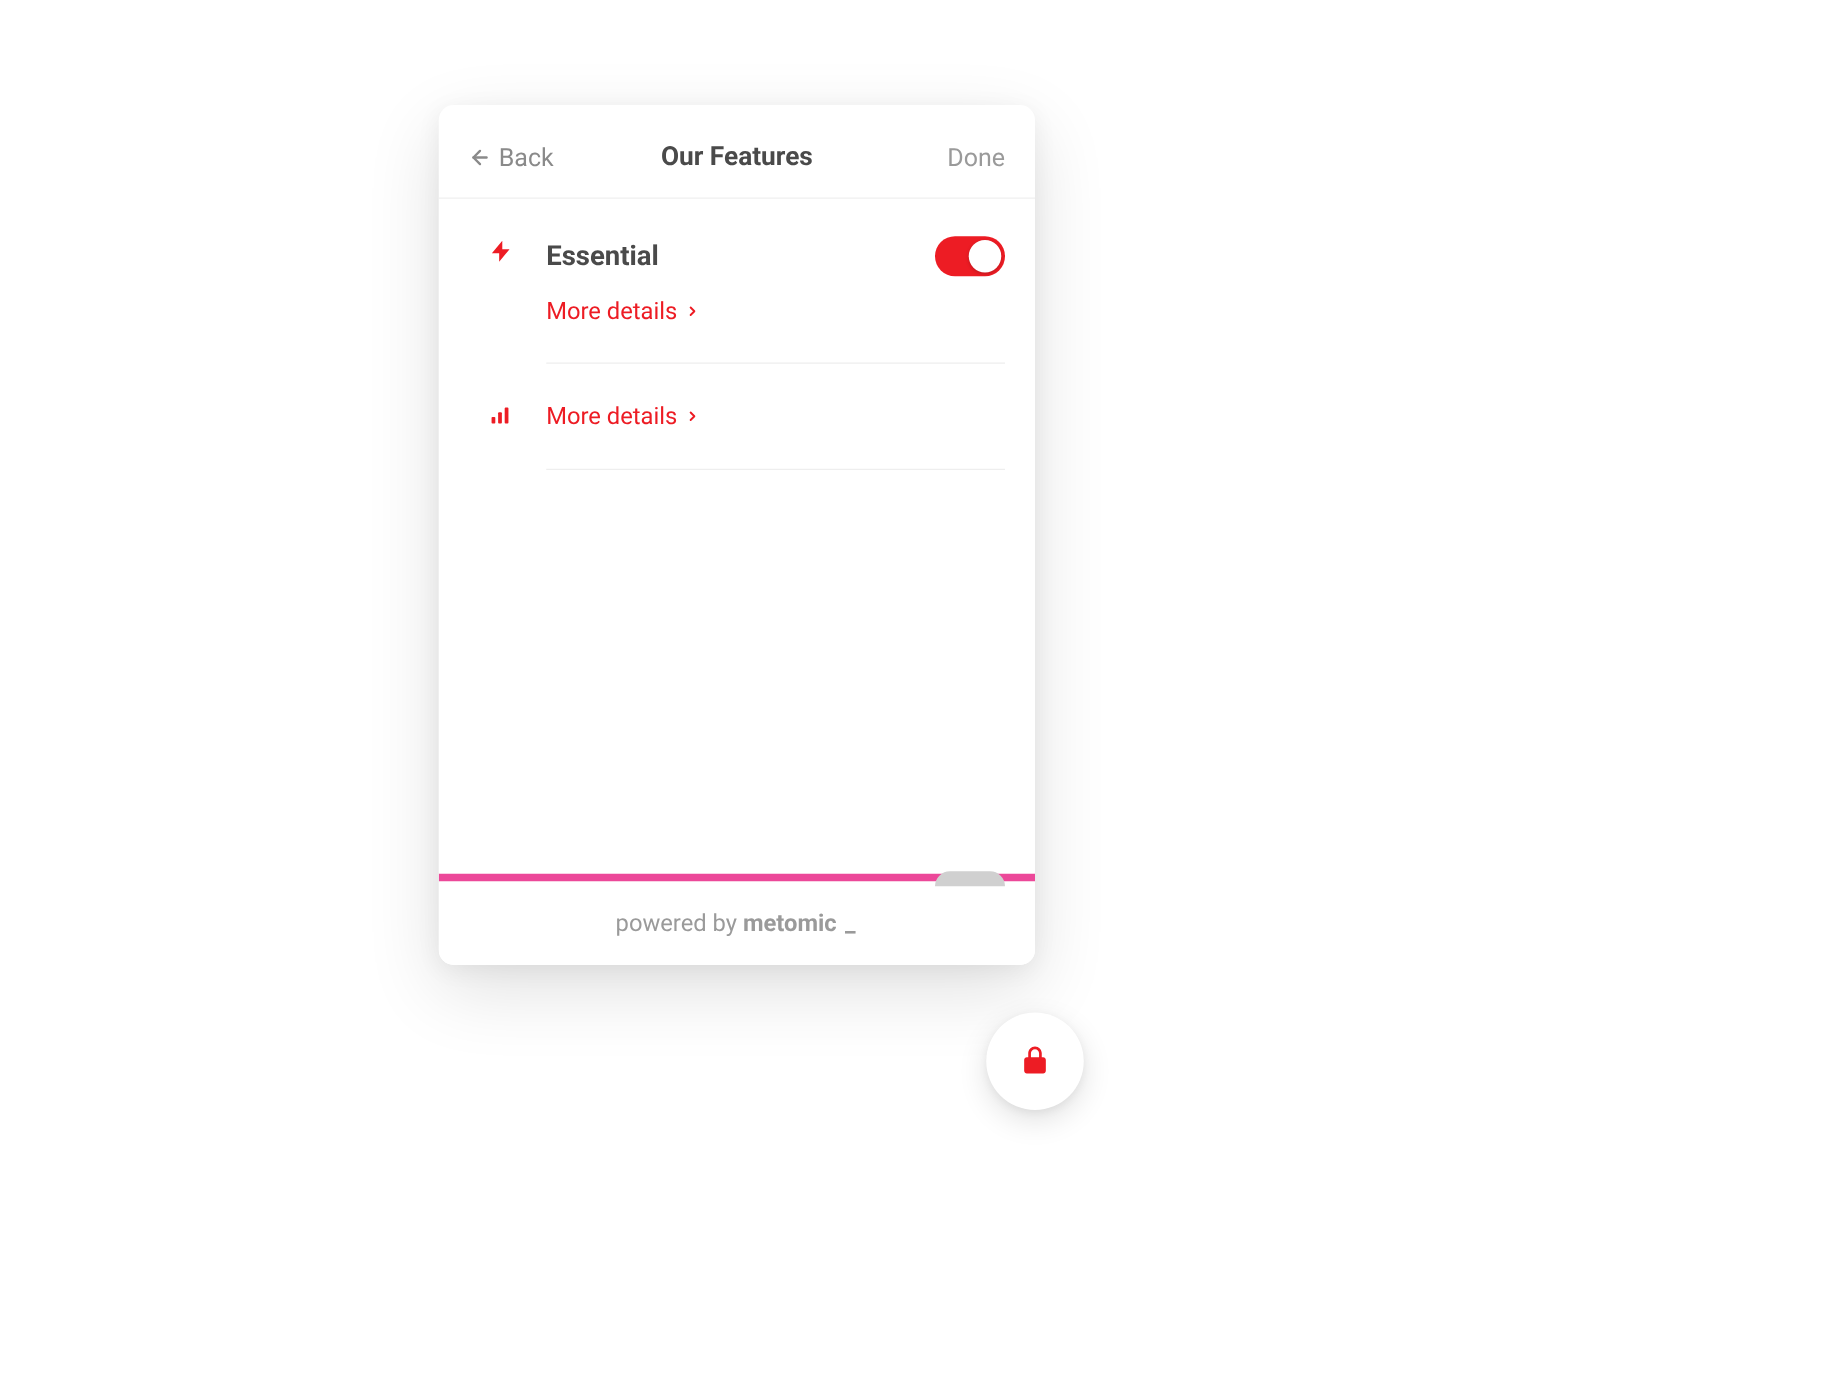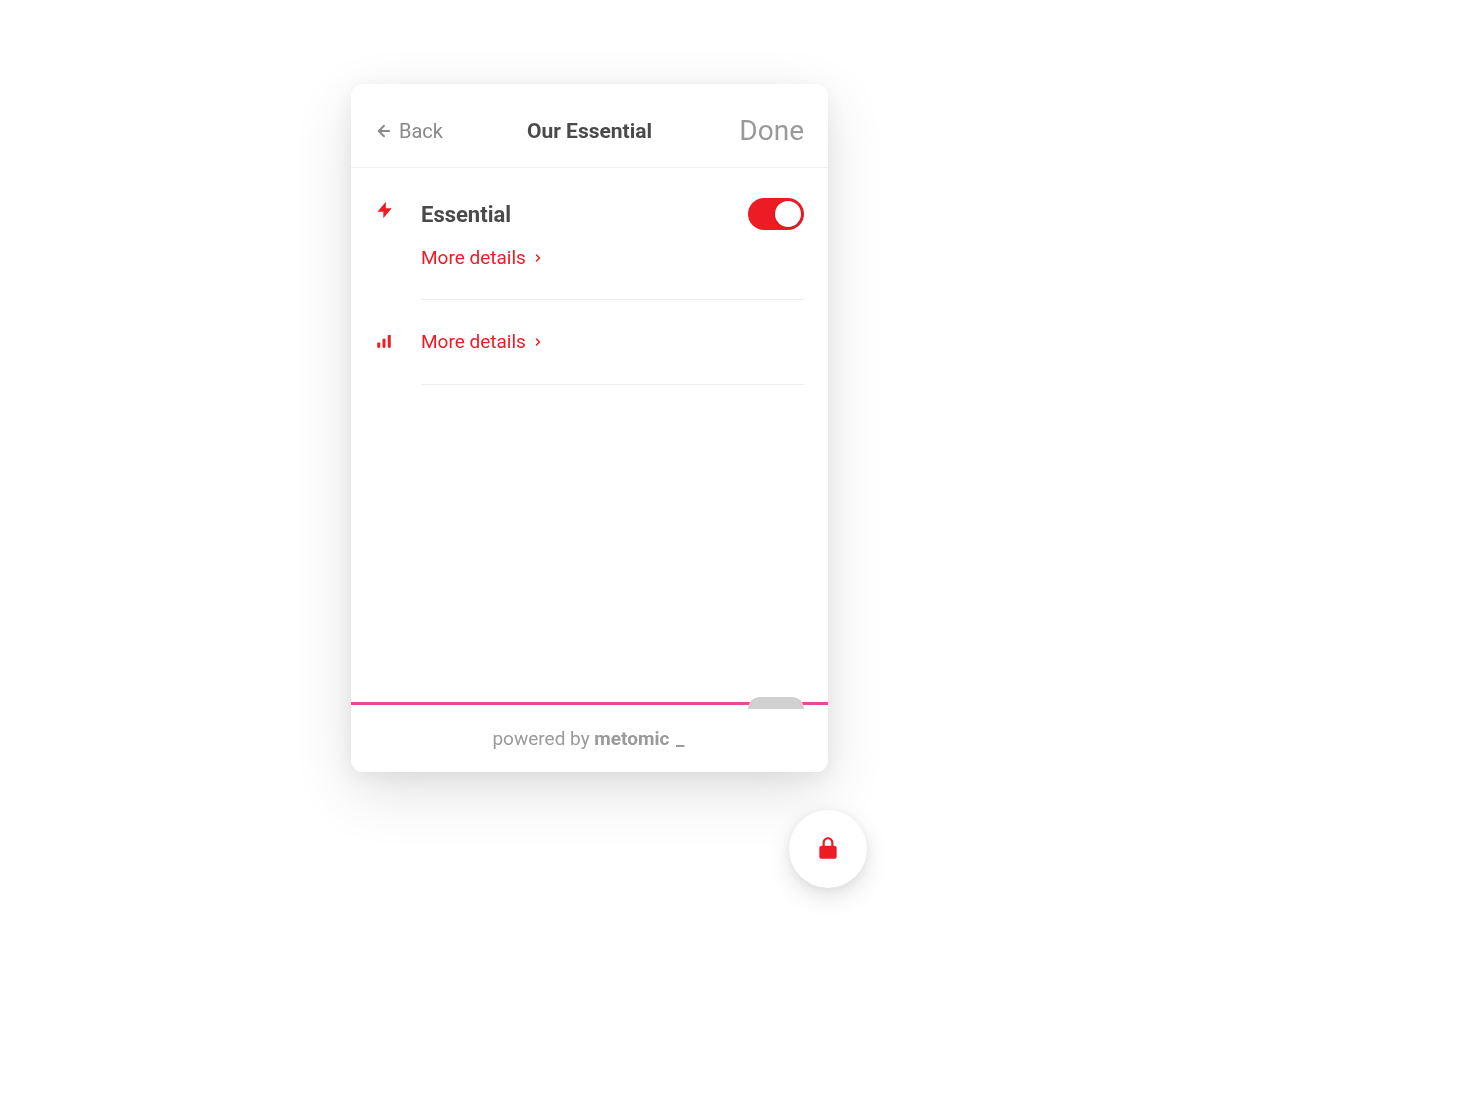--- a/index.html
+++ b/index.html
@@ -209,7 +209,7 @@
       </span>
       <span>Back</span>
     </button>
-    <div class="modal-title">Our Essential</div>
+    <div class="modal-title">Our Features</div>
     <button class="done-button">Done</button>
   </div>
 

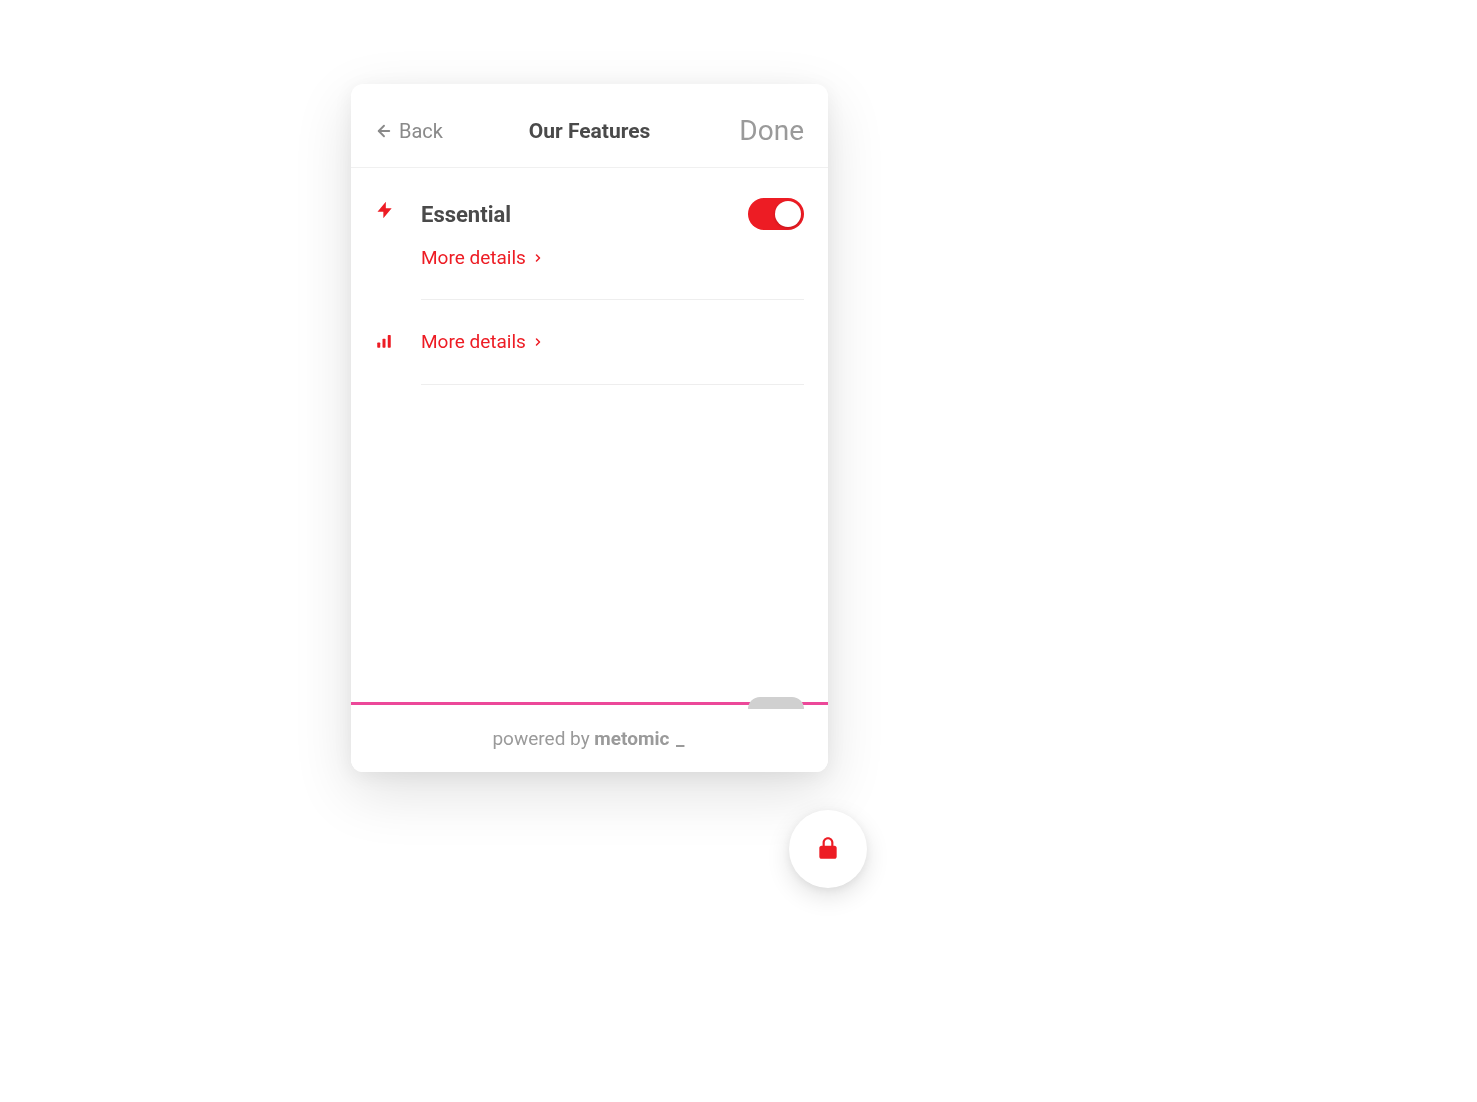--- a/index.html
+++ b/index.html
@@ -60,7 +60,7 @@
     }
     .done-button {
       color: #9a9a9a;
-      font-size: 28px;
+      font-size: 20px;
       font-weight: 400;
       cursor: pointer;
       background: none;

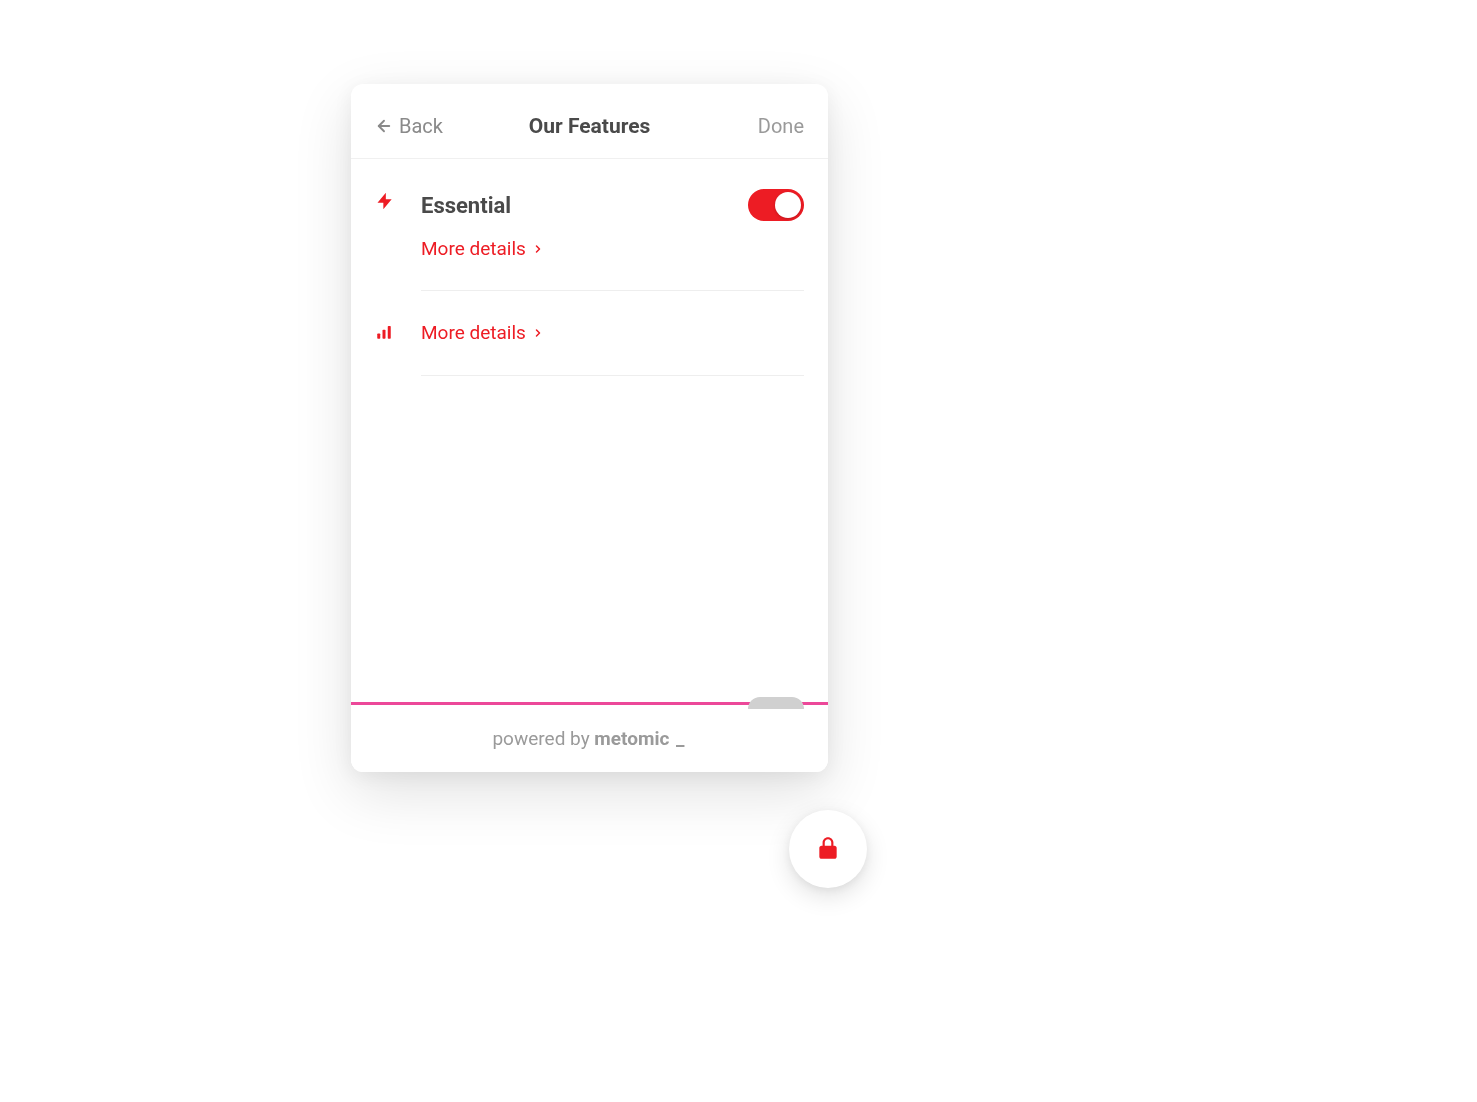--- a/index.html
+++ b/index.html
@@ -71,6 +71,7 @@
       flex: 1;
       overflow-y: auto;
       background: #ffffff;
+      padding-left: 16px;
     }
     .feature-item {
       padding: 30px 24px 30px 24px;

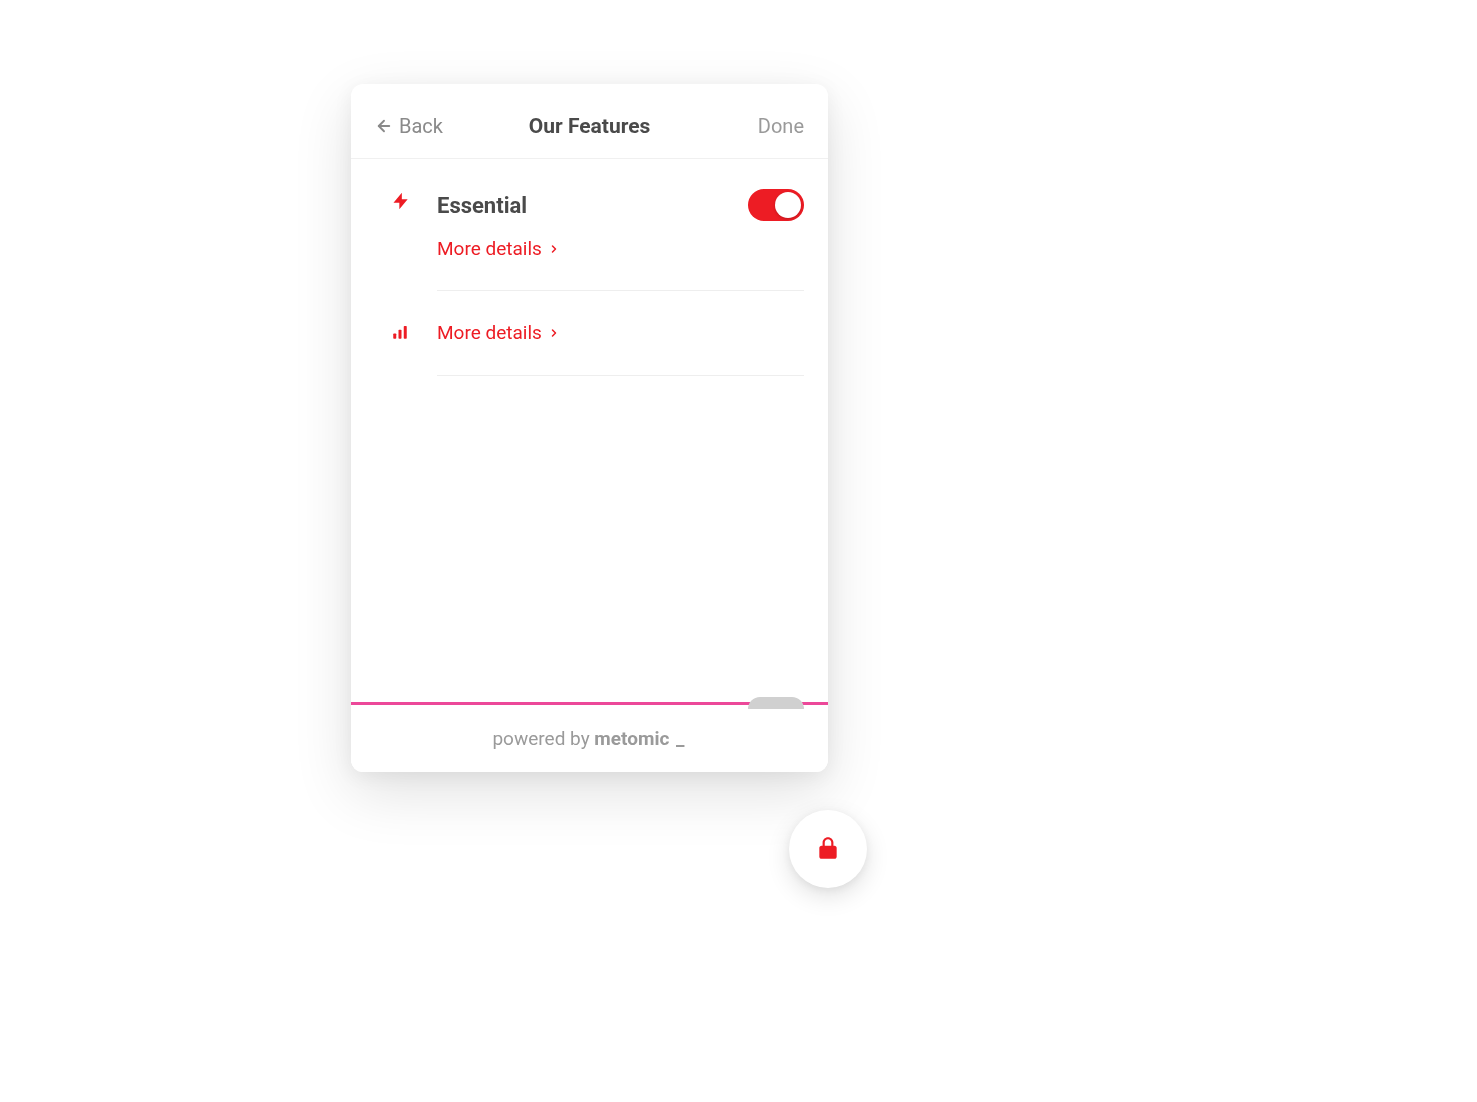--- a/index.html
+++ b/index.html
@@ -155,7 +155,7 @@
       padding: 22px 24px;
       text-align: center;
       background: #ffffff;
-      border-top: 3px solid #ec4899;
+      border-top: 6px solid #ec4899;
     }
     .powered-by {
       color: #9a9a9a;

